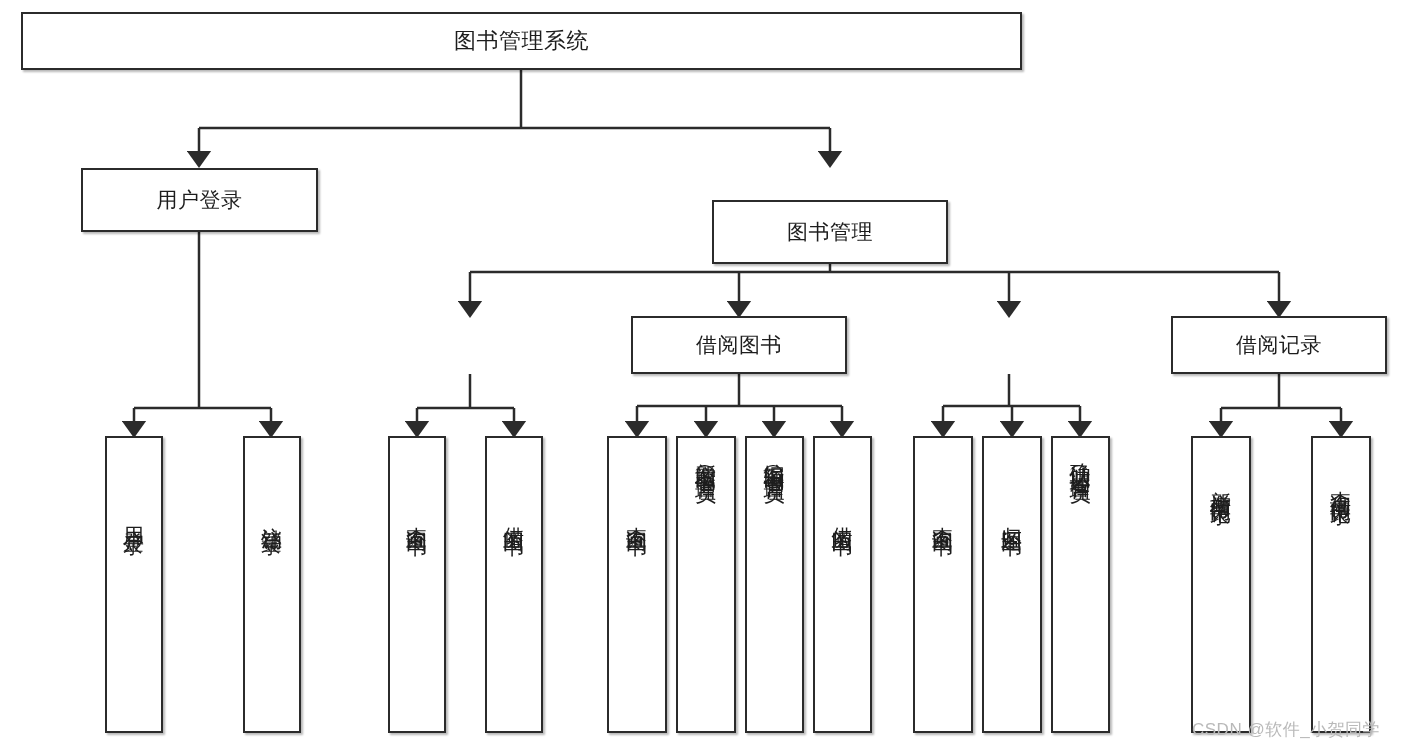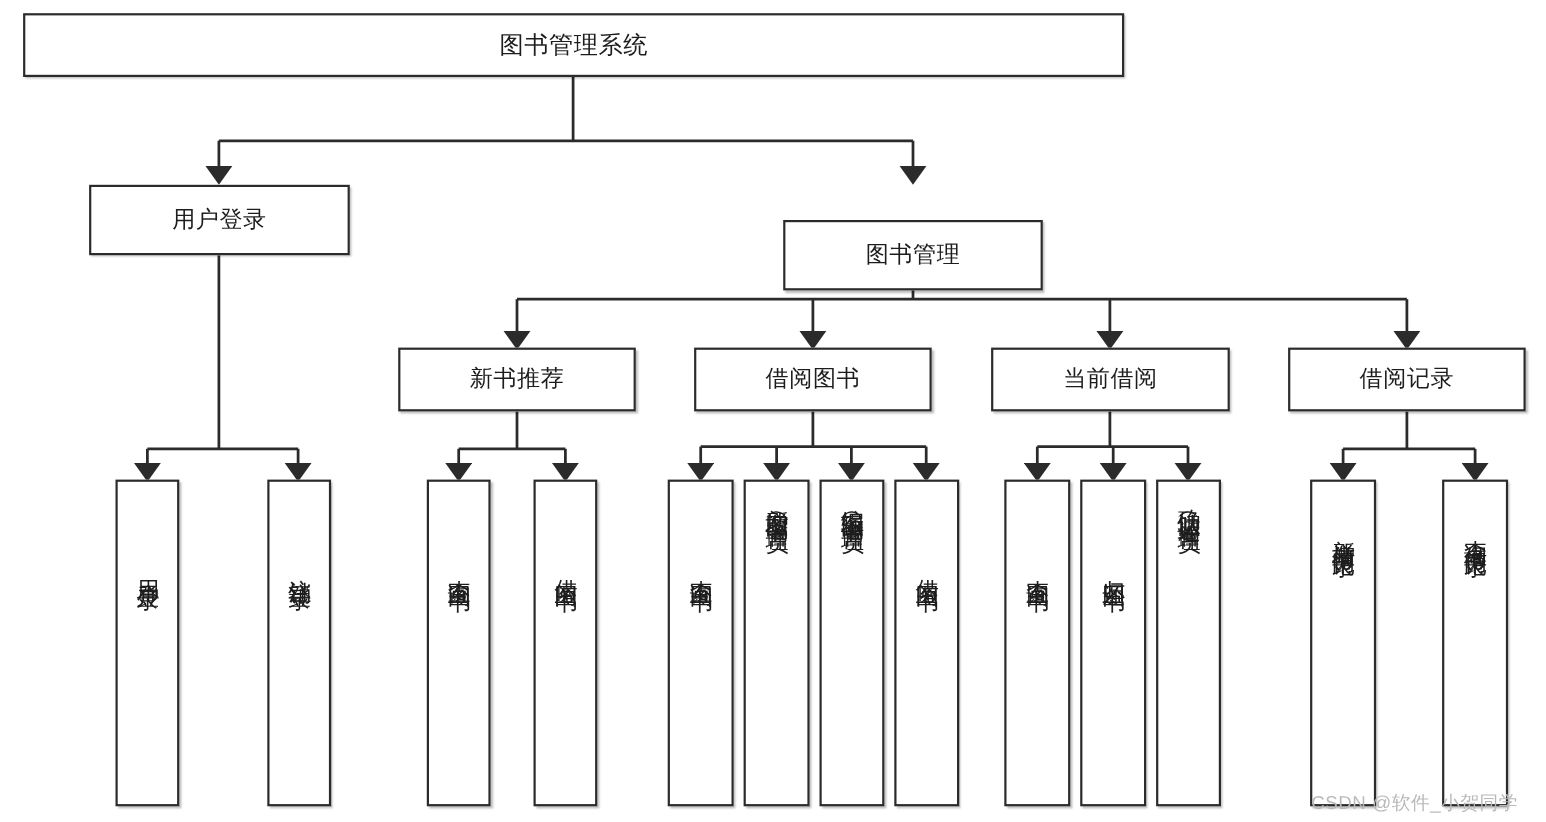--- a/index.html
+++ b/index.html
@@ -135,9 +135,6 @@
     <span class="label">图书管理</span>
   </div>
 
-  <div class="node lvl3" style="left:362px; top:316px; width:216px; height:58px;">
-    <span class="label">新书推荐</span>
-  </div>
   <div class="node lvl3" style="left:631px; top:316px; width:216px; height:58px;">
     <span class="label">借阅图书</span>
   </div>

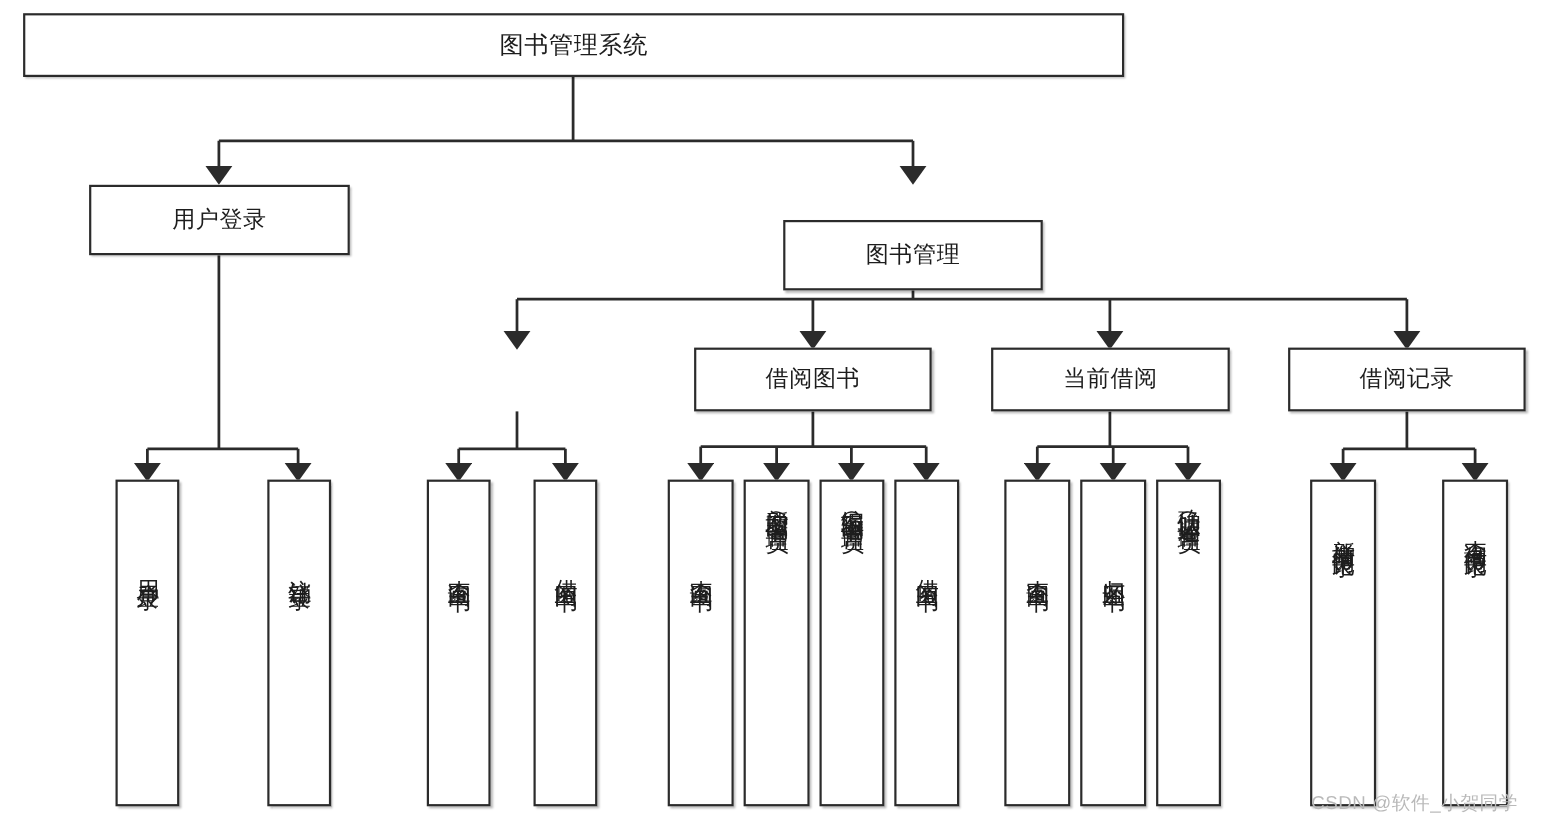--- a/index.html
+++ b/index.html
@@ -138,9 +138,6 @@
   <div class="node lvl3" style="left:631px; top:316px; width:216px; height:58px;">
     <span class="label">借阅图书</span>
   </div>
-  <div class="node lvl3" style="left:901px; top:316px; width:217px; height:58px;">
-    <span class="label">当前借阅</span>
-  </div>
   <div class="node lvl3" style="left:1171px; top:316px; width:216px; height:58px;">
     <span class="label">借阅记录</span>
   </div>

